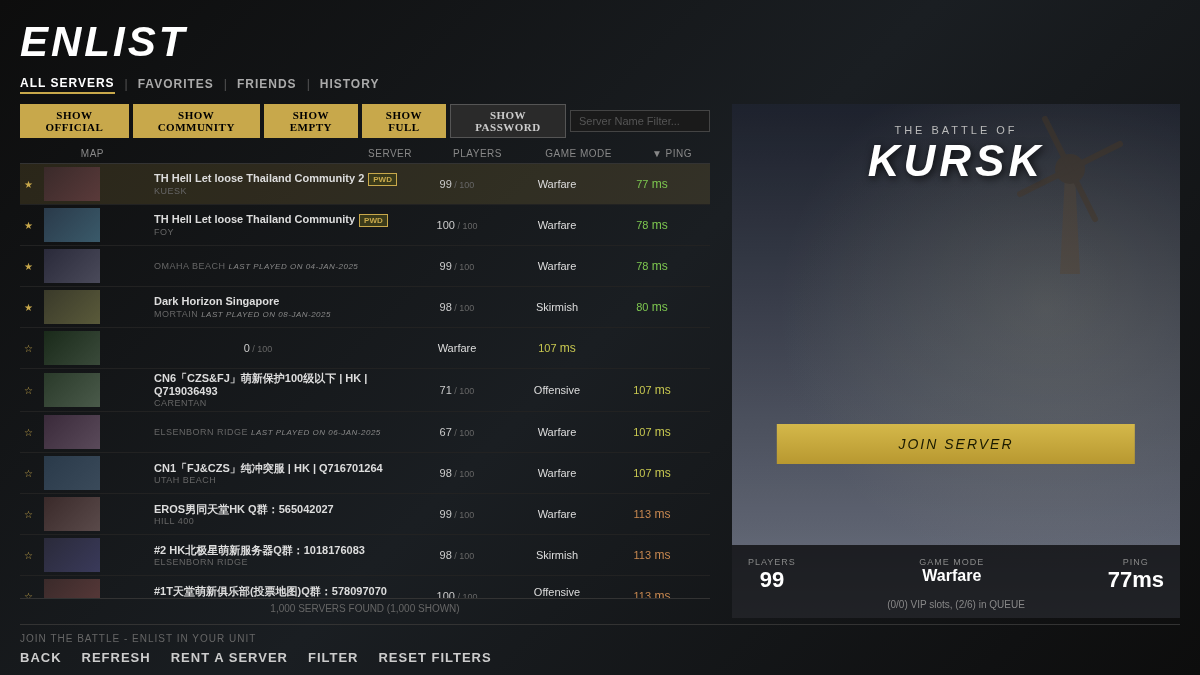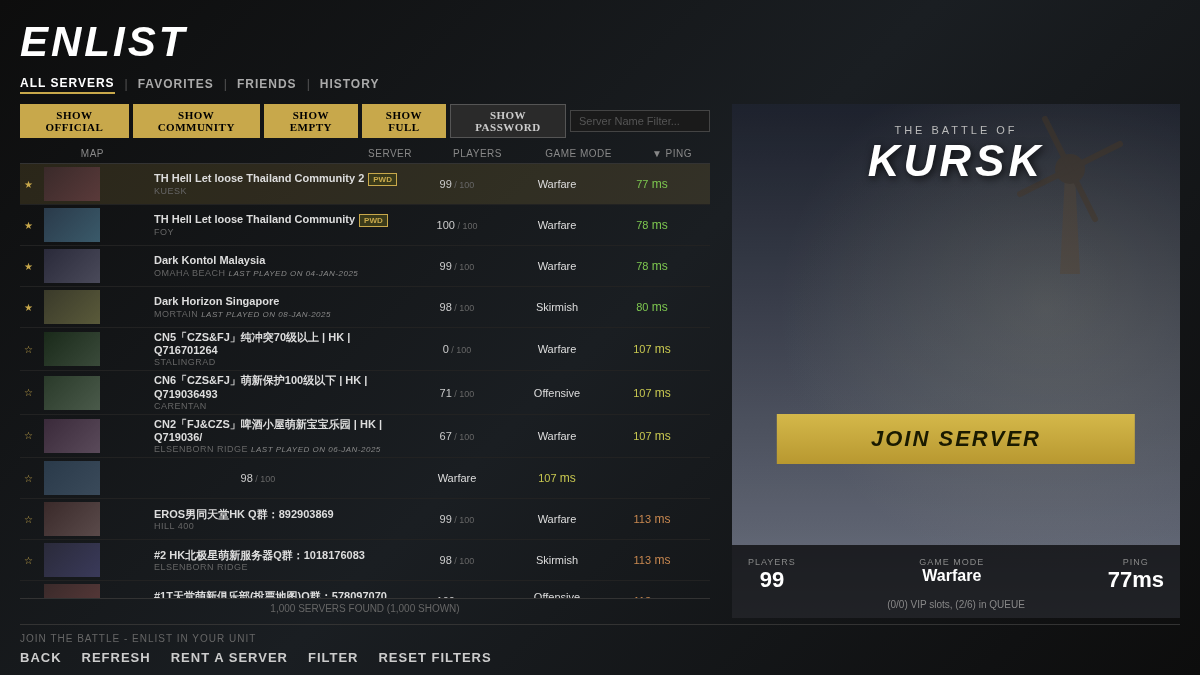--- a/index.html
+++ b/index.html
@@ -466,7 +466,6 @@
       <div class="map-thumb-inner map3"></div>
     </div>
     <div class="server-info">
-      <div class="server-name">Dark Kontol Malaysia</div>
       <div class="server-map">OMAHA BEACH <span class="server-note">Last Played On 04-Jan-2025</span></div>
     </div>
     <div class="players-col">99<span class="players-max"> / 100</span></div>

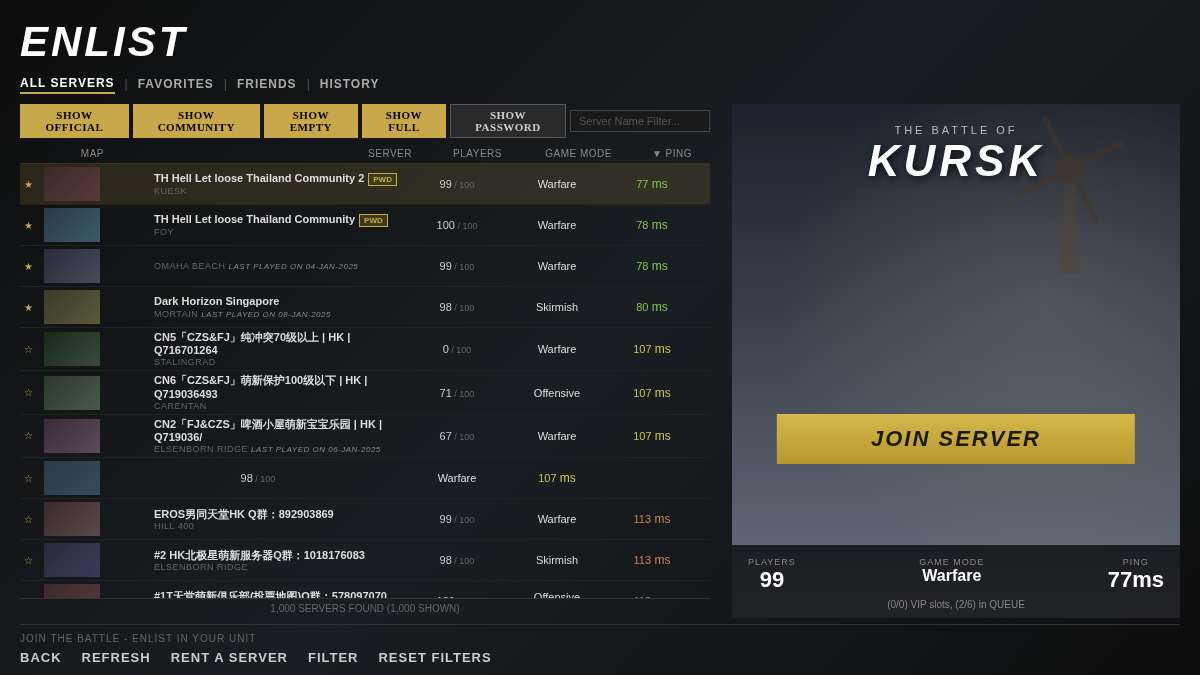--- a/index.html
+++ b/index.html
@@ -491,10 +491,6 @@
     <span class="star-icon">☆</span>
     <div class="map-thumb">
       <div class="map-thumb-inner map5"></div>
-    </div>
-    <div class="server-info">
-      <div class="server-name">CN5「CZS&amp;FJ」纯冲突70级以上 | HK | Q716701264</div>
-      <div class="server-map">STALINGRAD</div>
     </div>
     <div class="players-col">0<span class="players-max"> / 100</span></div>
     <div class="gamemode-col">Warfare</div>

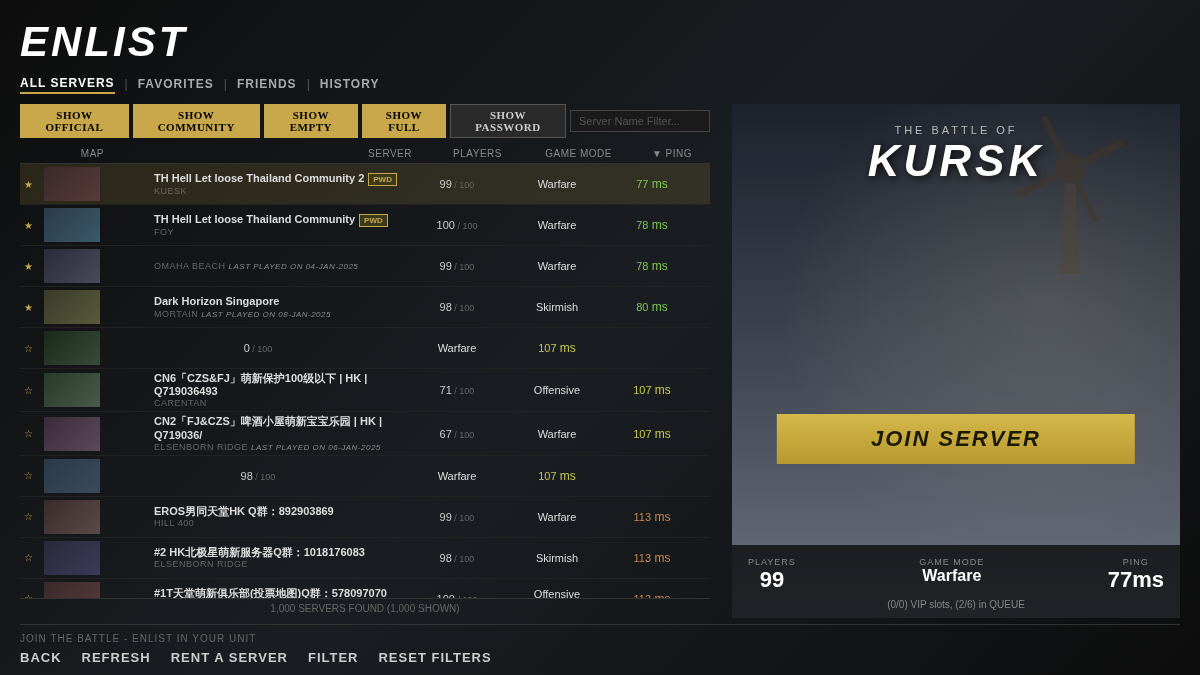--- a/index.html
+++ b/index.html
@@ -517,7 +517,6 @@
       <div class="map-thumb-inner map7"></div>
     </div>
     <div class="server-info">
-      <div class="server-name">CN2「FJ&amp;CZS」啤酒小屋萌新宝宝乐园 | HK | Q719036/</div>
       <div class="server-map">ELSENBORN RIDGE <span class="server-note">Last Played On 06-Jan-2025</span></div>
     </div>
     <div class="players-col">67<span class="players-max"> / 100</span></div>

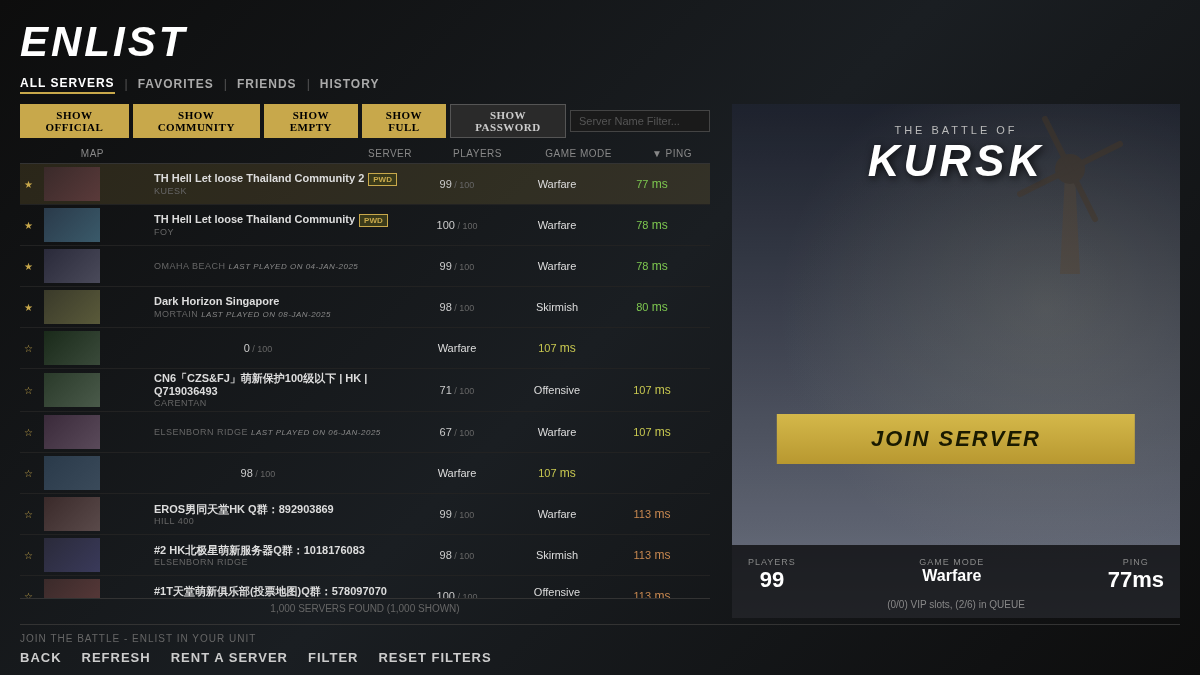--- a/index.html
+++ b/index.html
@@ -311,8 +311,8 @@
       background: linear-gradient(180deg, #d4b84a 0%, #b89830 100%);
       border: none;
       color: #1a1a00;
-      font-size: 22px;
-      font-weight: 700;
+      font-size: 14px;
+      font-weight: 400;
       text-transform: uppercase;
       letter-spacing: 2px;
       padding: 12px 20px;

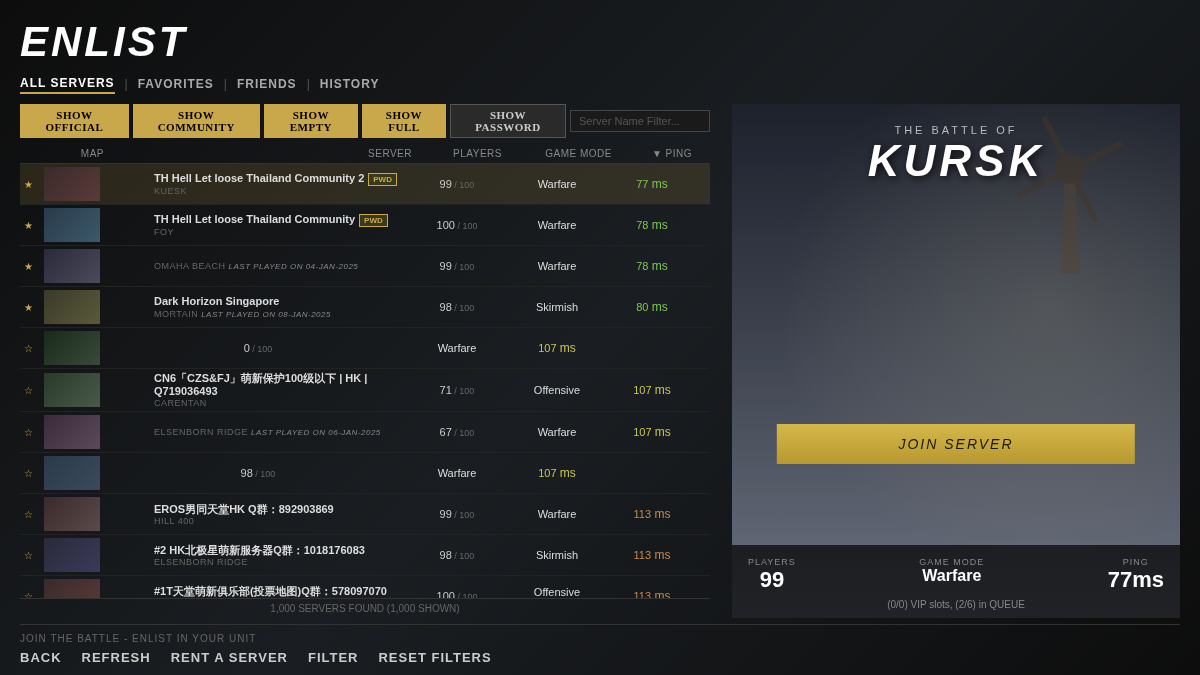--- a/index.html
+++ b/index.html
@@ -528,6 +528,10 @@
     <span class="star-icon">☆</span>
     <div class="map-thumb">
       <div class="map-thumb-inner map8"></div>
+    </div>
+    <div class="server-info">
+      <div class="server-name">CN1「FJ&amp;CZS」纯冲突服 | HK | Q716701264</div>
+      <div class="server-map">UTAH BEACH</div>
     </div>
     <div class="players-col">98<span class="players-max"> / 100</span></div>
     <div class="gamemode-col">Warfare</div>

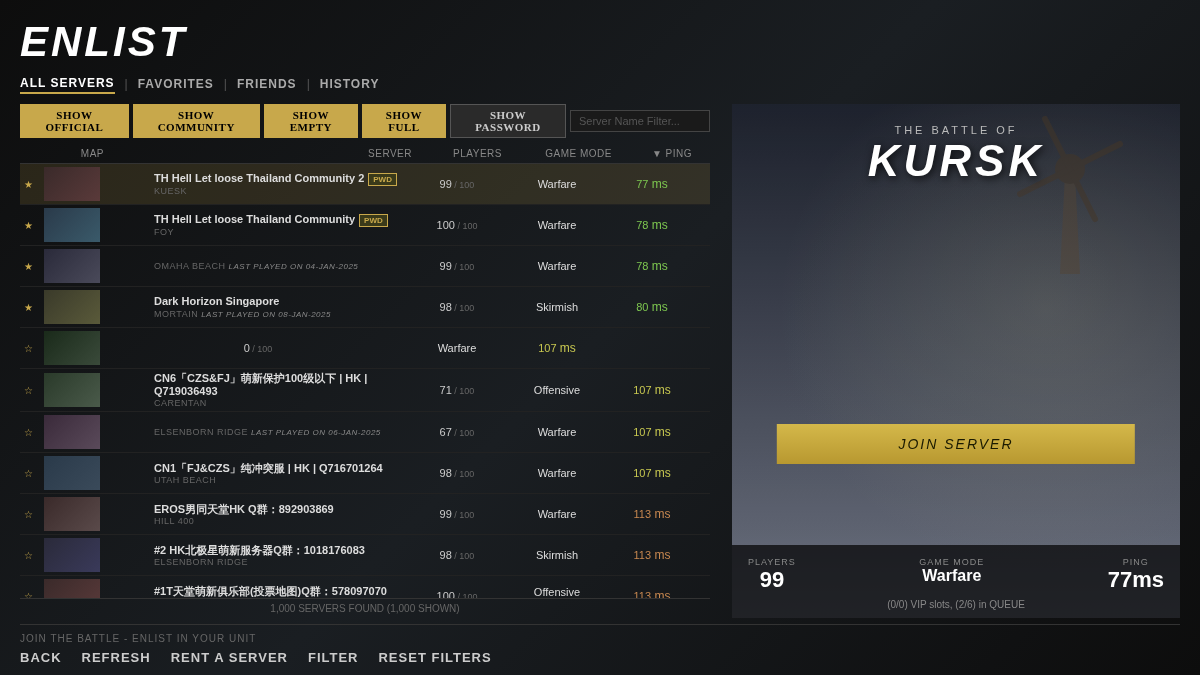--- a/index.html
+++ b/index.html
@@ -544,7 +544,7 @@
       <div class="map-thumb-inner map9"></div>
     </div>
     <div class="server-info">
-      <div class="server-name"><cn> EROS男同天堂HK Q群：892903869</cn></div>
+      <div class="server-name"><cn> EROS男同天堂HK Q群：565042027</cn></div>
       <div class="server-map">HILL 400</div>
     </div>
     <div class="players-col">99<span class="players-max"> / 100</span></div>

